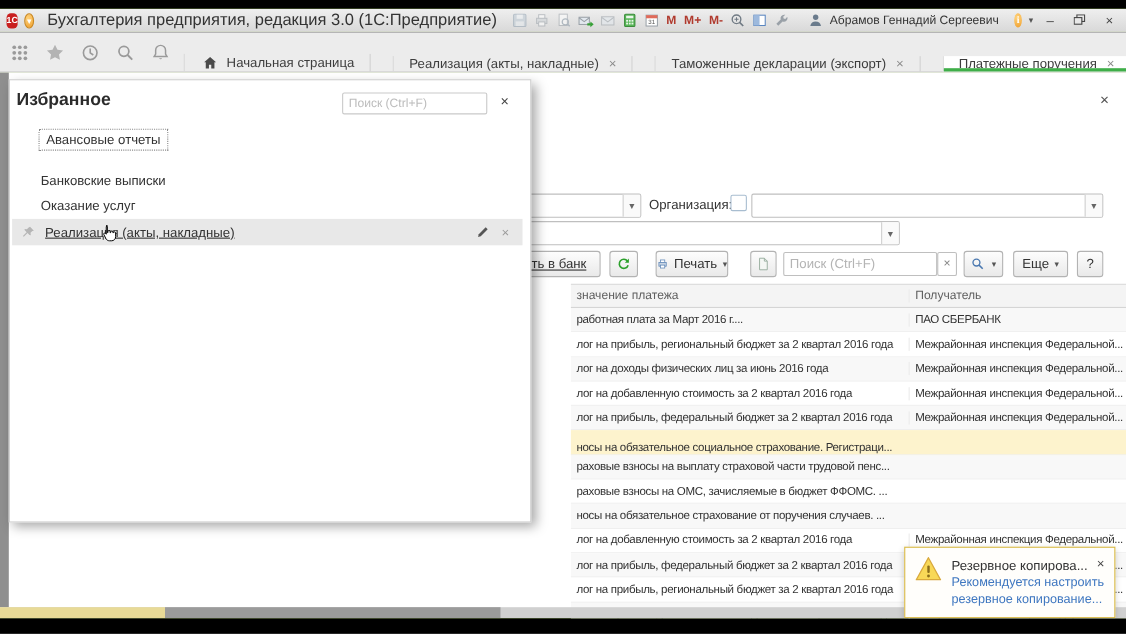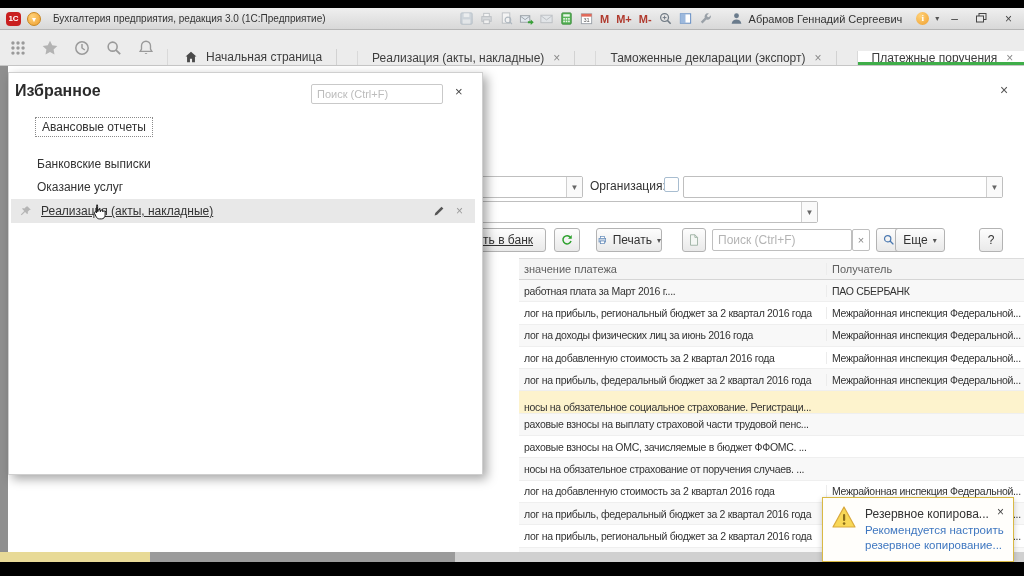--- a/index.html
+++ b/index.html
@@ -16,7 +16,7 @@
   #svc-circle { width:14px; height:14px; border-radius:50%;
     background:radial-gradient(circle at 35% 30%,#ffd27a,#ef9f2e); color:#fff; font-size:8px;
     text-align:center; line-height:13px; border:1px solid #c8861f; }
-  #app-title { font-size:10px; color:#333; margin-left:6px; white-space:nowrap; }
+  #app-title { font-size:15px; color:#333; margin-left:6px; white-space:nowrap; }
   #tb-spacer { flex:1; }
   .ticon { width:17px; height:16px; display:inline-flex; align-items:center; justify-content:center; }
   .ticon svg { width:15px; height:15px; }

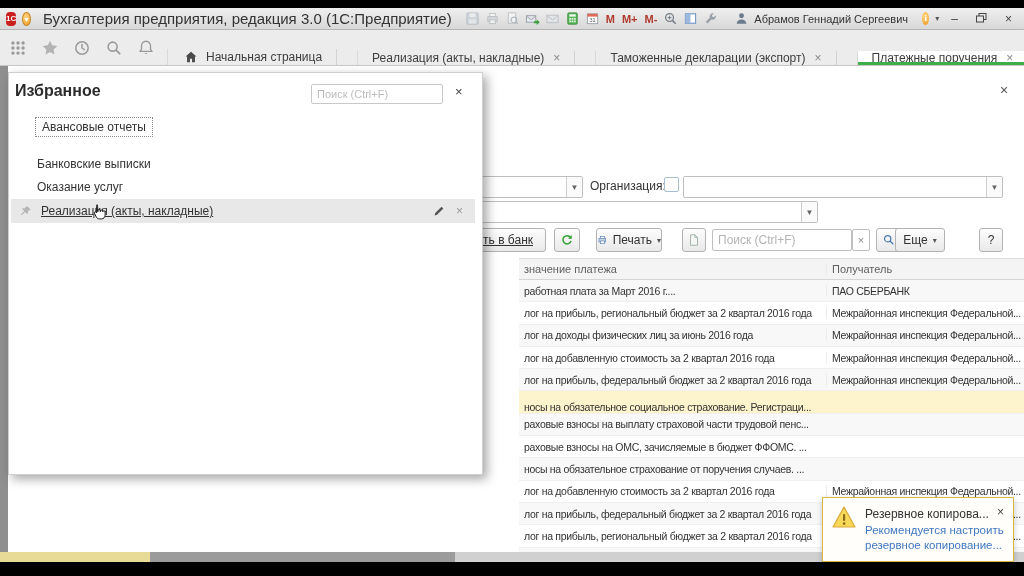--- a/index.html
+++ b/index.html
@@ -330,7 +330,7 @@
         </svg>
       <span class="caret">▾</span>
     </div>
-    <div class="btn" style="left:895px; width:50px;">
+    <div class="btn" style="left:921px; width:50px;">
       <span>Еще</span>
       <span class="caret">▾</span>
     </div>

